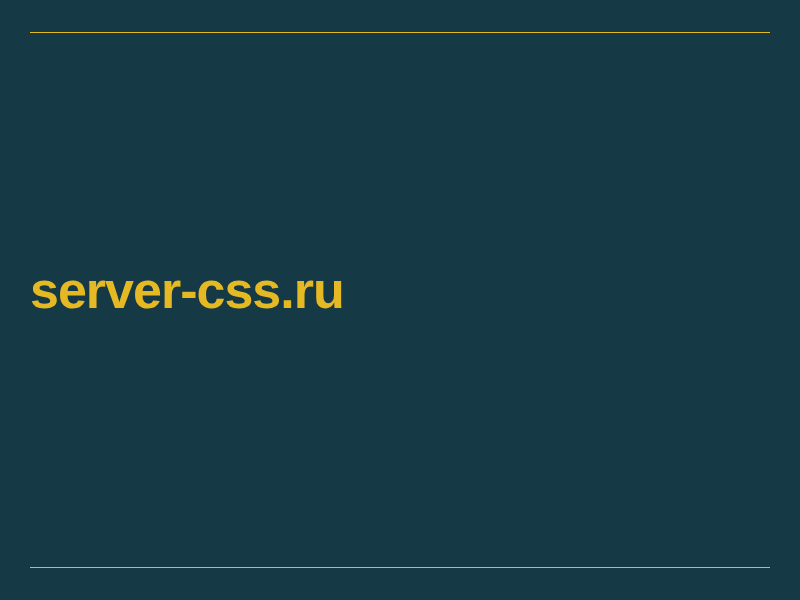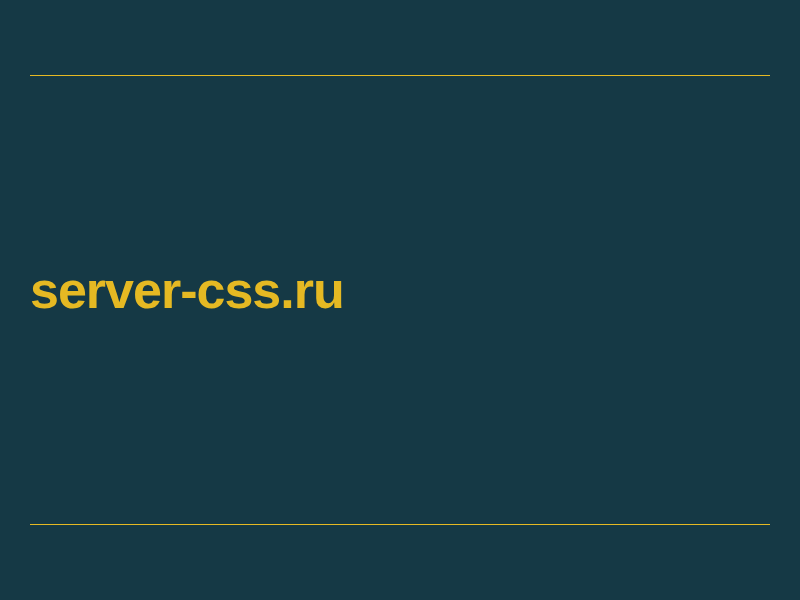--- a/index.html
+++ b/index.html
@@ -21,7 +21,7 @@
     .container {
       display: flex;
       flex-direction: column;
-      height: 450px;
+      height: 536px;
       justify-content: flex-end;
     }
     .line {

